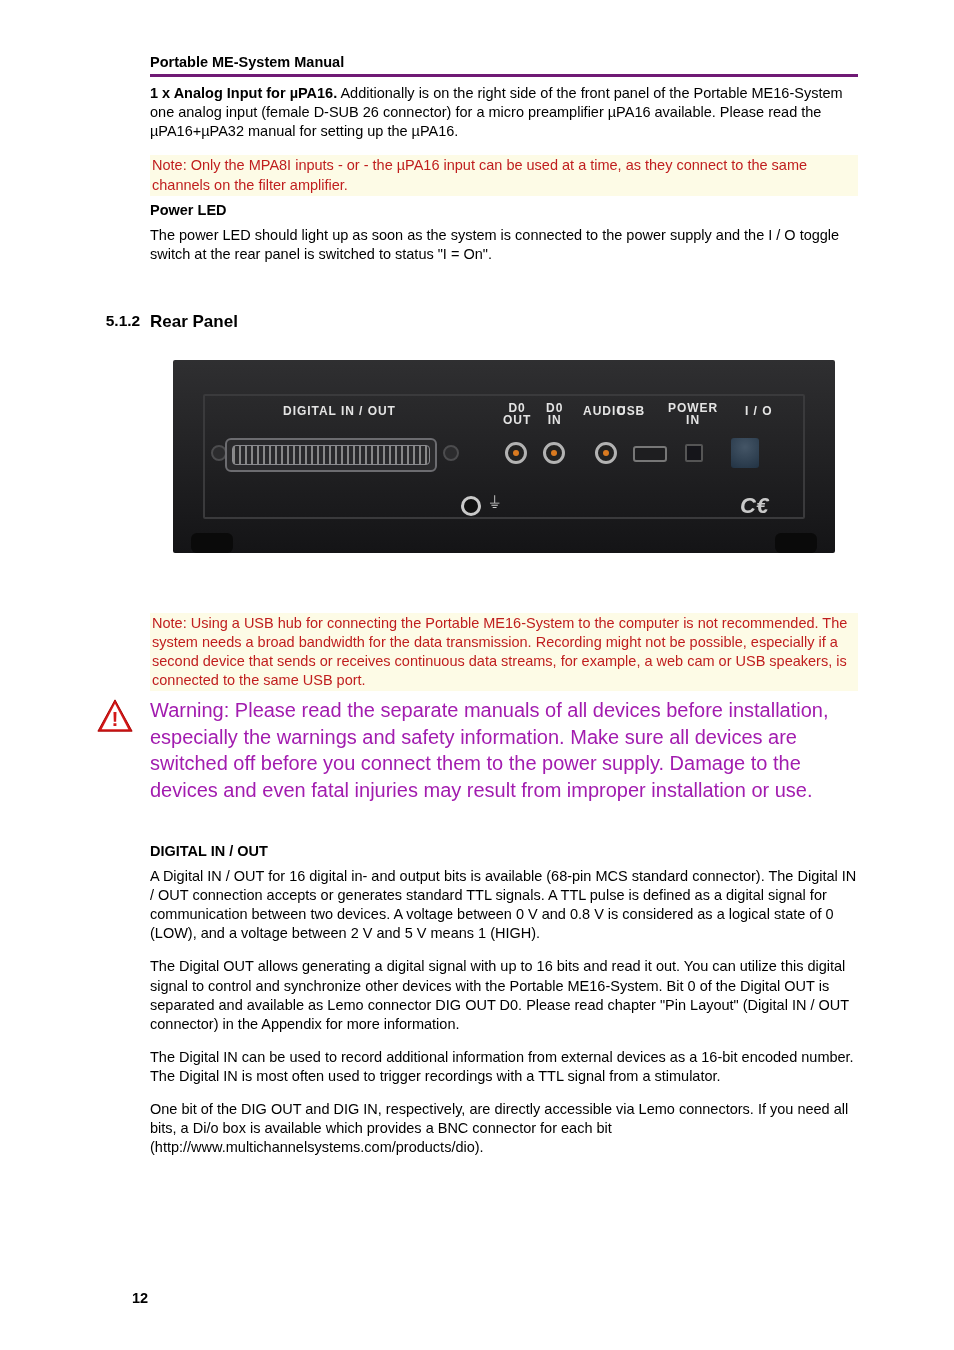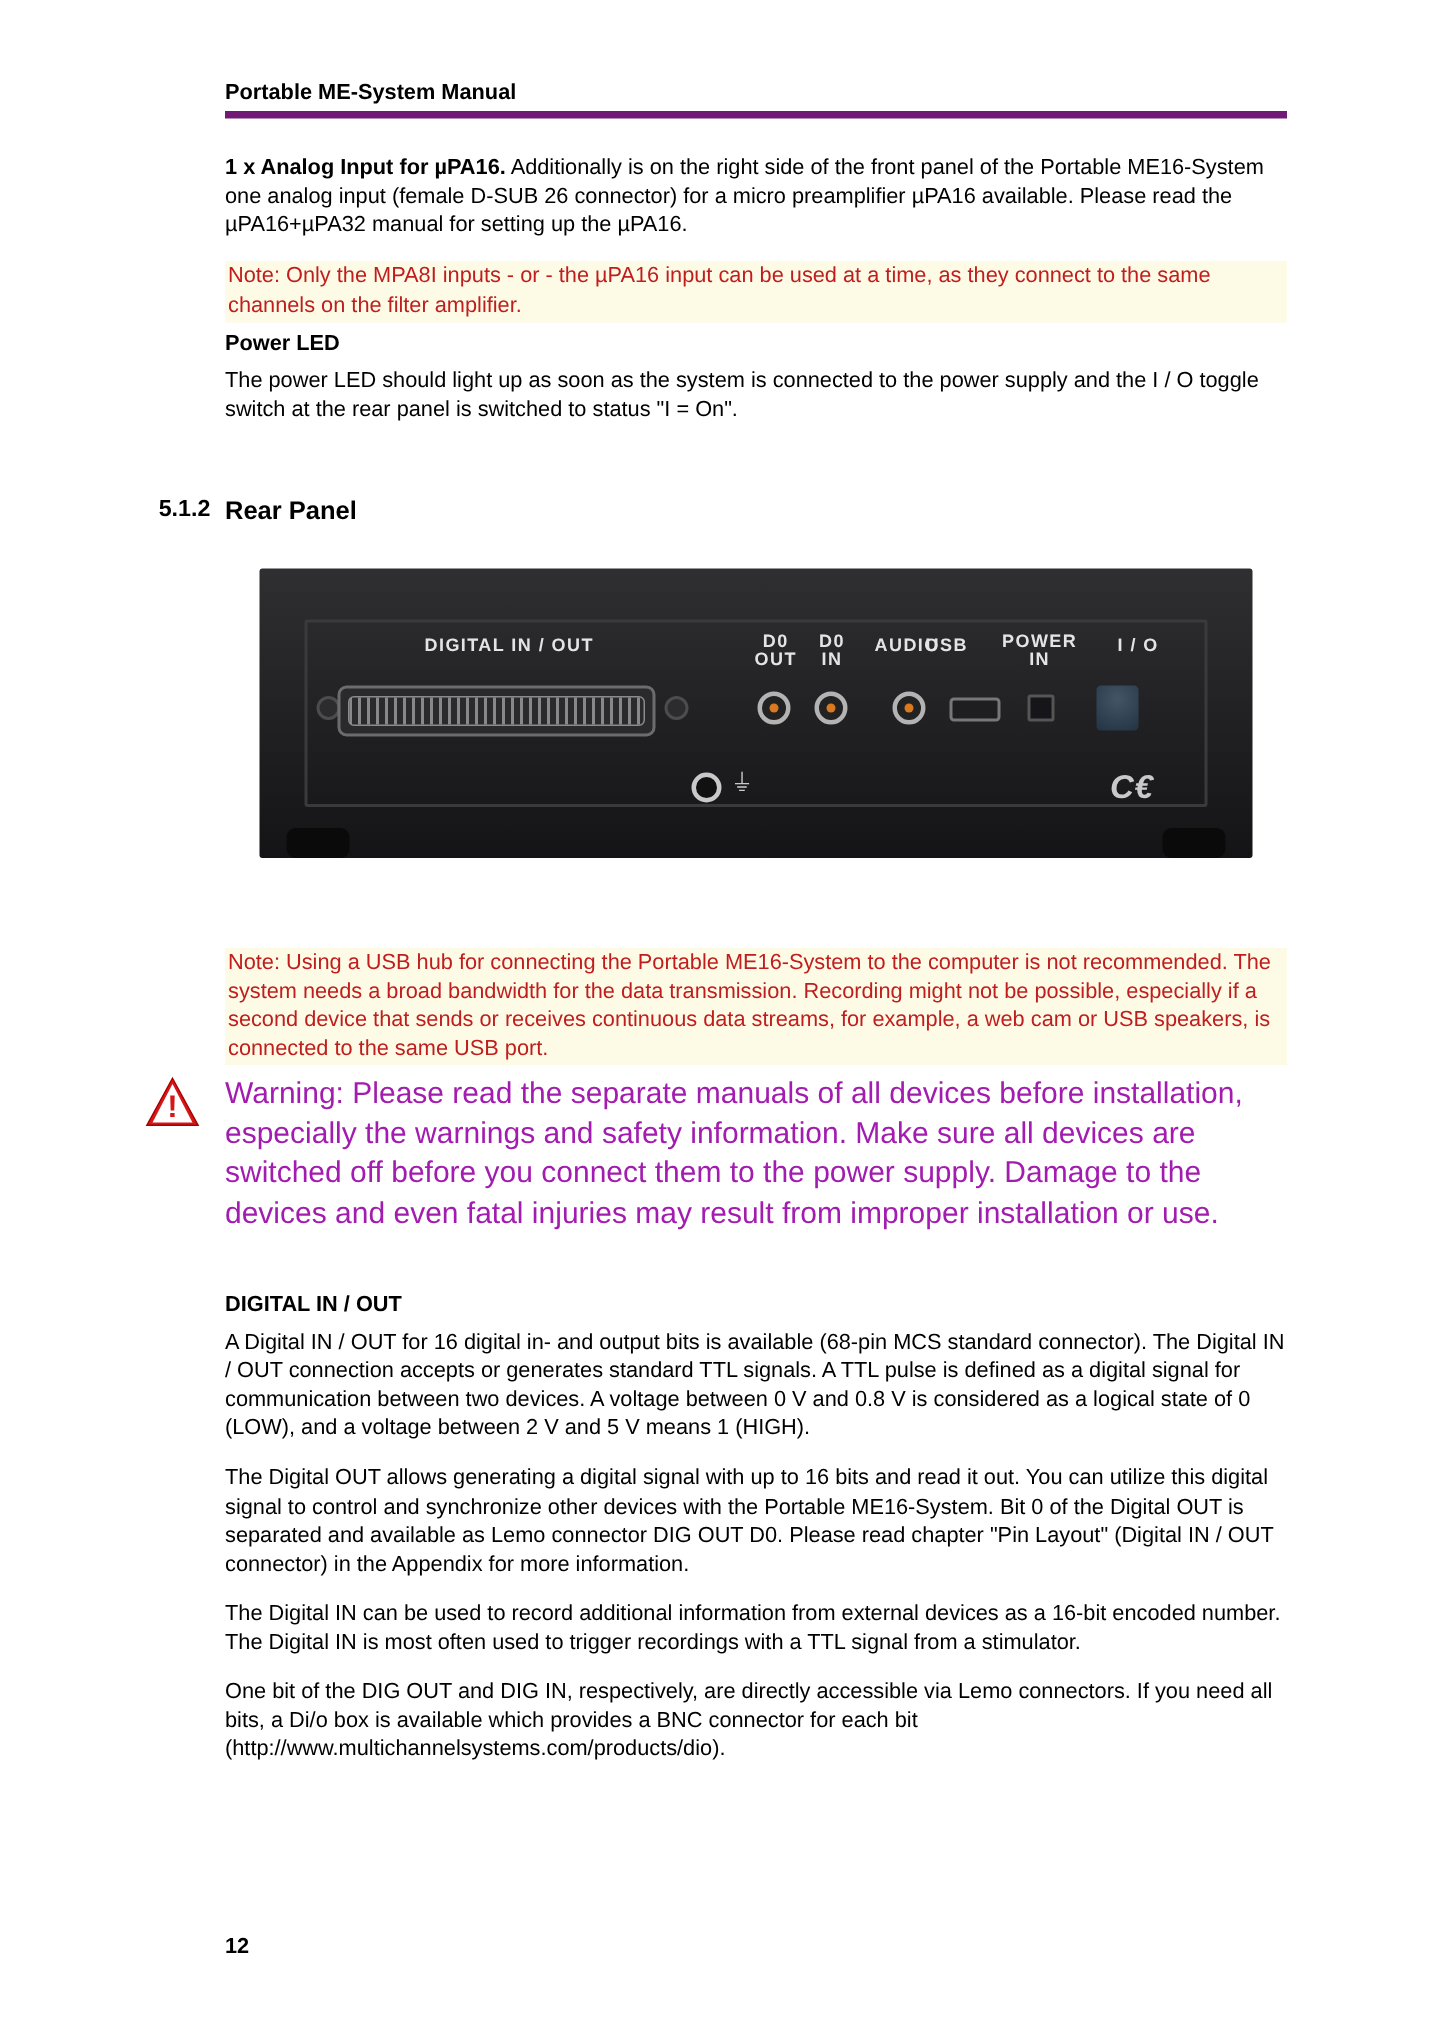--- a/index.html
+++ b/index.html
@@ -21,8 +21,8 @@
     font-weight: 700;
     font-size: 14.5px;
     padding-bottom: 4px;
-    border-bottom: 5px solid #701a75;
-    margin-bottom: 24px;
+    border-bottom: 3px solid #701a75;
+    margin-bottom: 7px;
     margin-left: 54px;
   }
   .content { margin-left: 54px; }

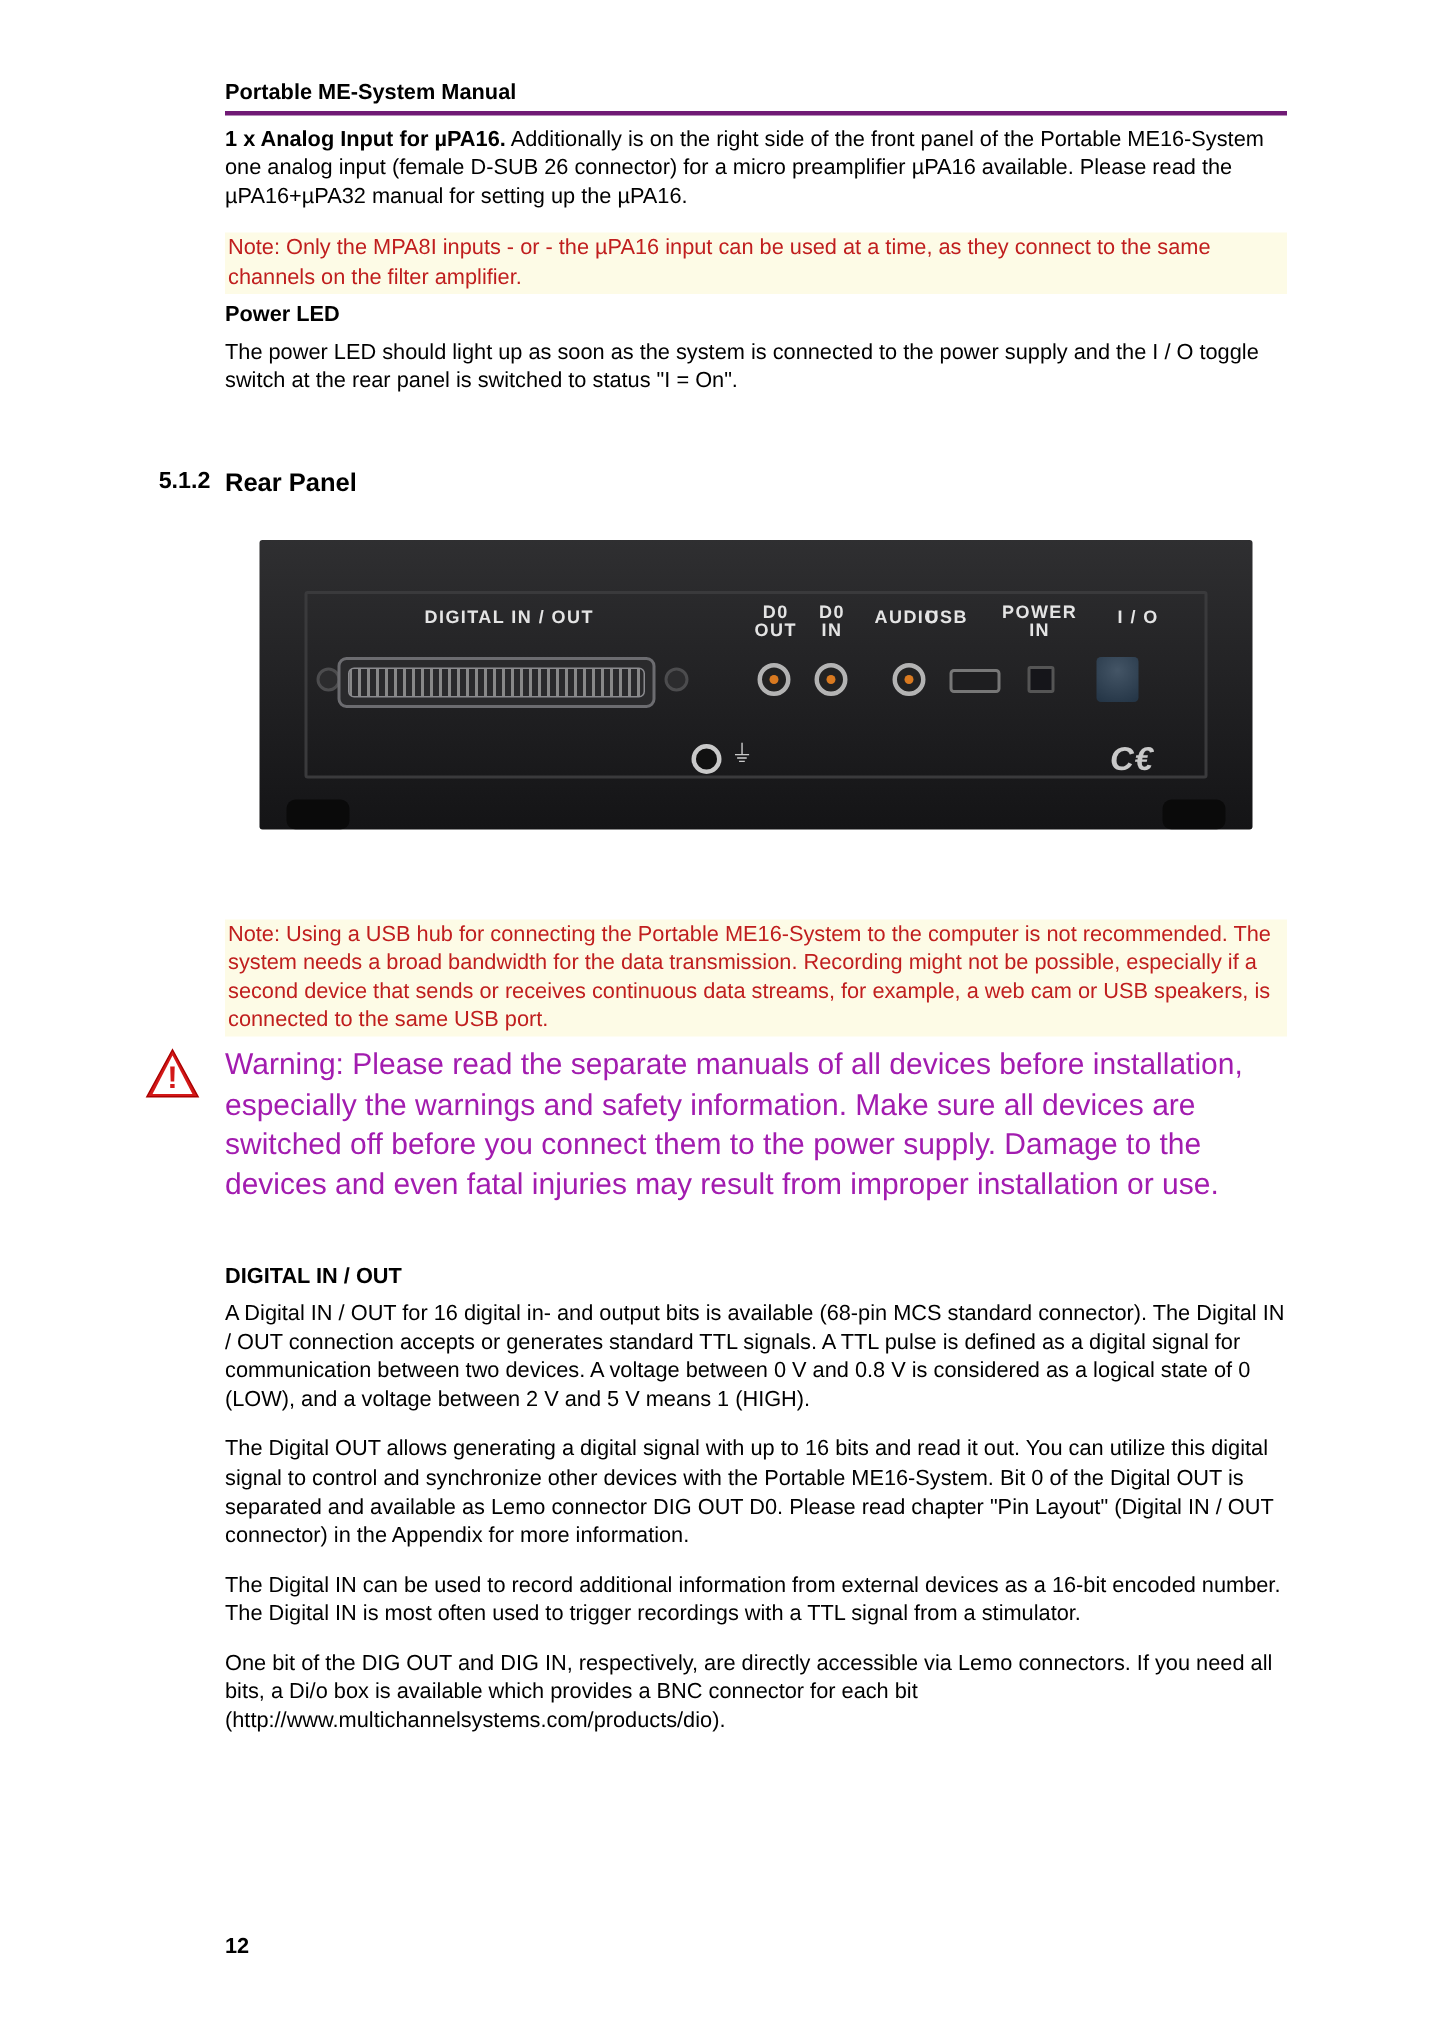--- a/index.html
+++ b/index.html
@@ -82,7 +82,7 @@
   .warn-icon svg{width:100%;height:100%;}
   .warn-text { color:#a21caf; font-size:20px; line-height:1.32; }
 
-  .page-number { position:absolute; bottom:44px; left:150px; font-weight:700; font-size:14.5px; }
+  .page-number { position:absolute; bottom:44px; left:132px; font-weight:700; font-size:14.5px; }
 </style>
 </head>
 <body>

